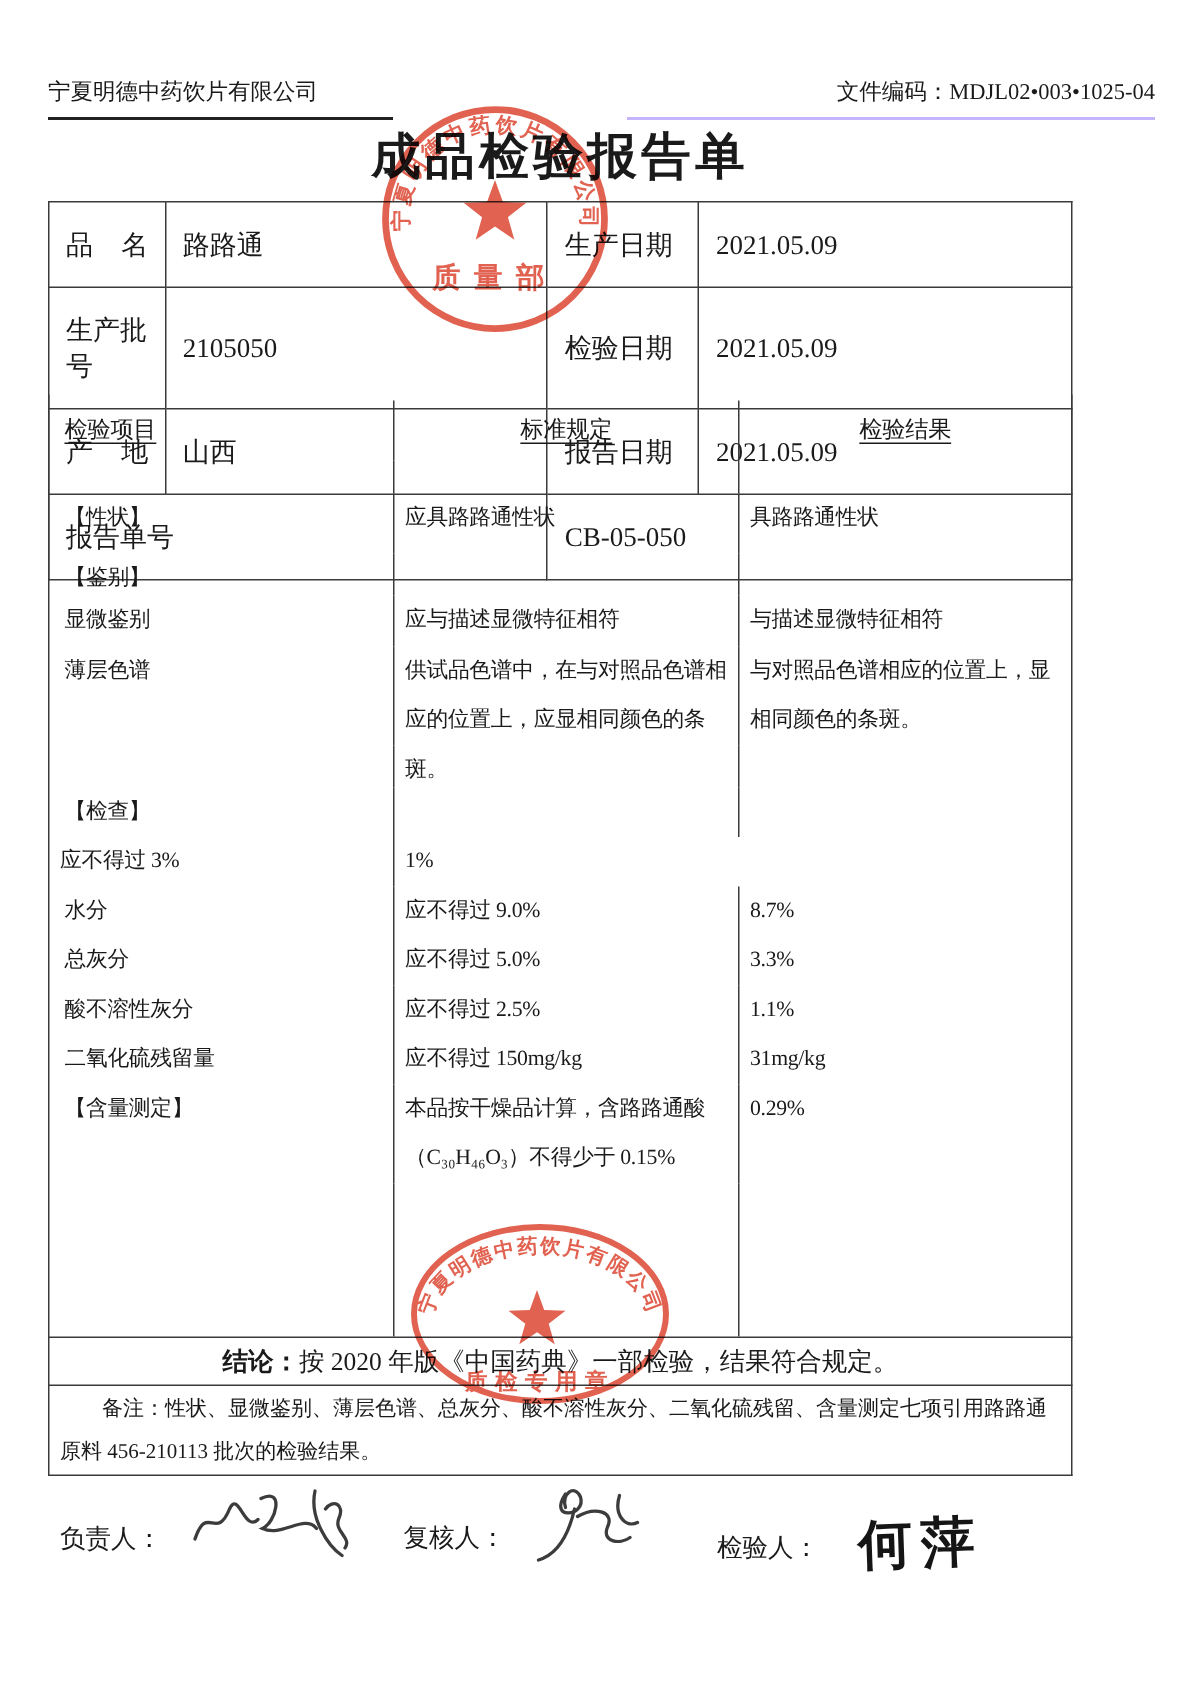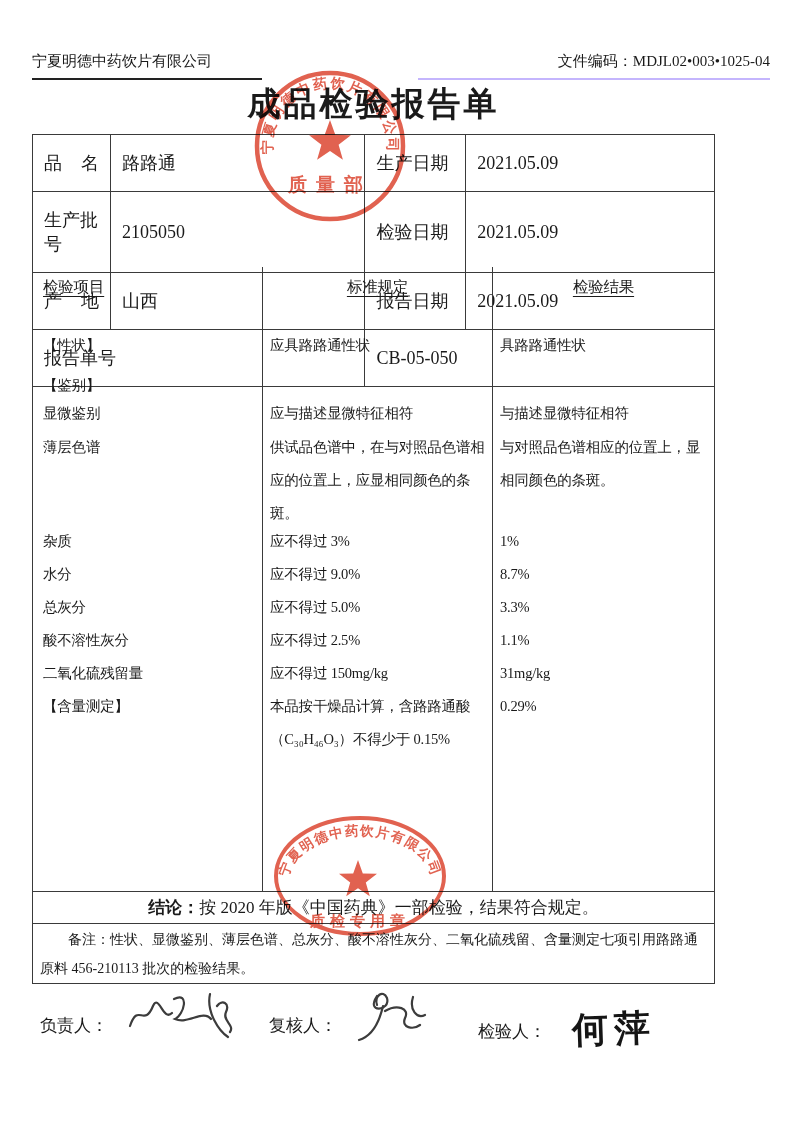--- a/index.html
+++ b/index.html
@@ -144,6 +144,11 @@
         <div class="c3"></div>
       </div>
     <div class="trow rh33">
+      <div class="c1 cell">【检查】</div>
+      <div class="c2 cell"></div>
+      <div class="c3 cell"></div>
+    </div>
+    <div class="trow rh33">
       <div class="c1 cell">杂质</div>
       <div class="c2 cell">应不得过 3%</div>
       <div class="c3 cell">1%</div>

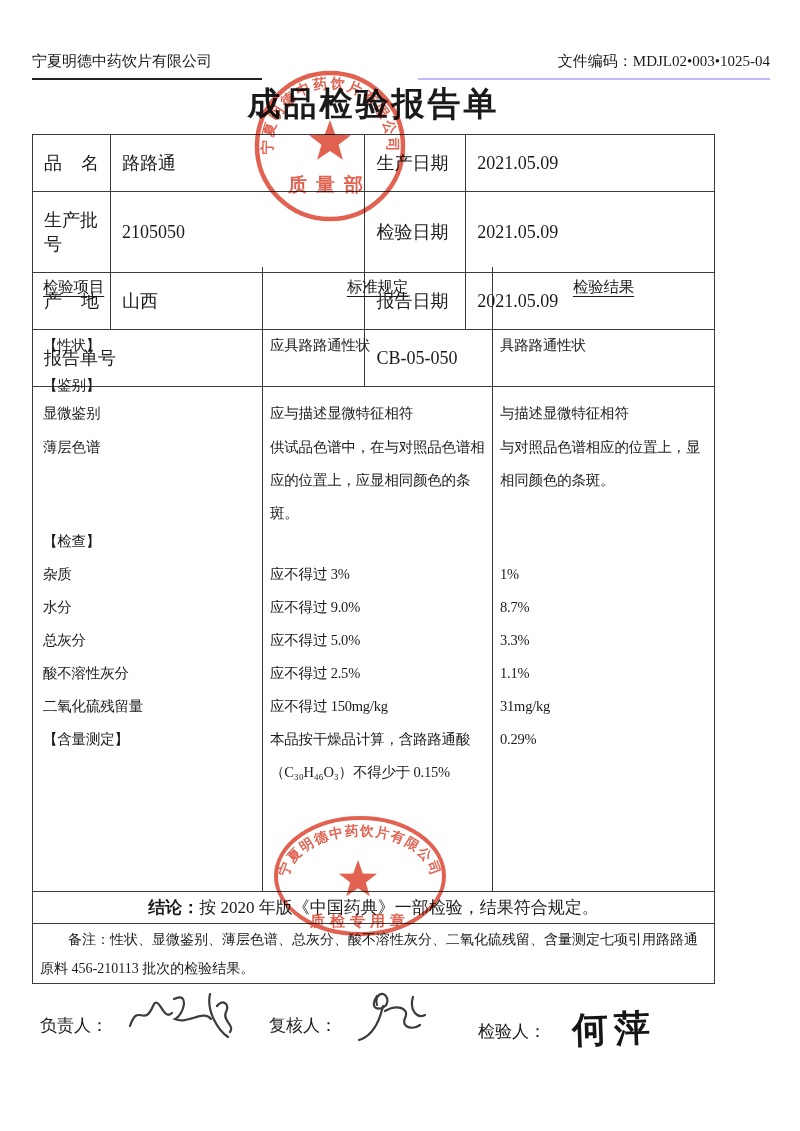--- a/index.html
+++ b/index.html
@@ -149,7 +149,6 @@
       <div class="c3 cell"></div>
     </div>
     <div class="trow rh33">
-      <div class="c1 cell">杂质</div>
       <div class="c2 cell">应不得过 3%</div>
       <div class="c3 cell">1%</div>
     </div>

